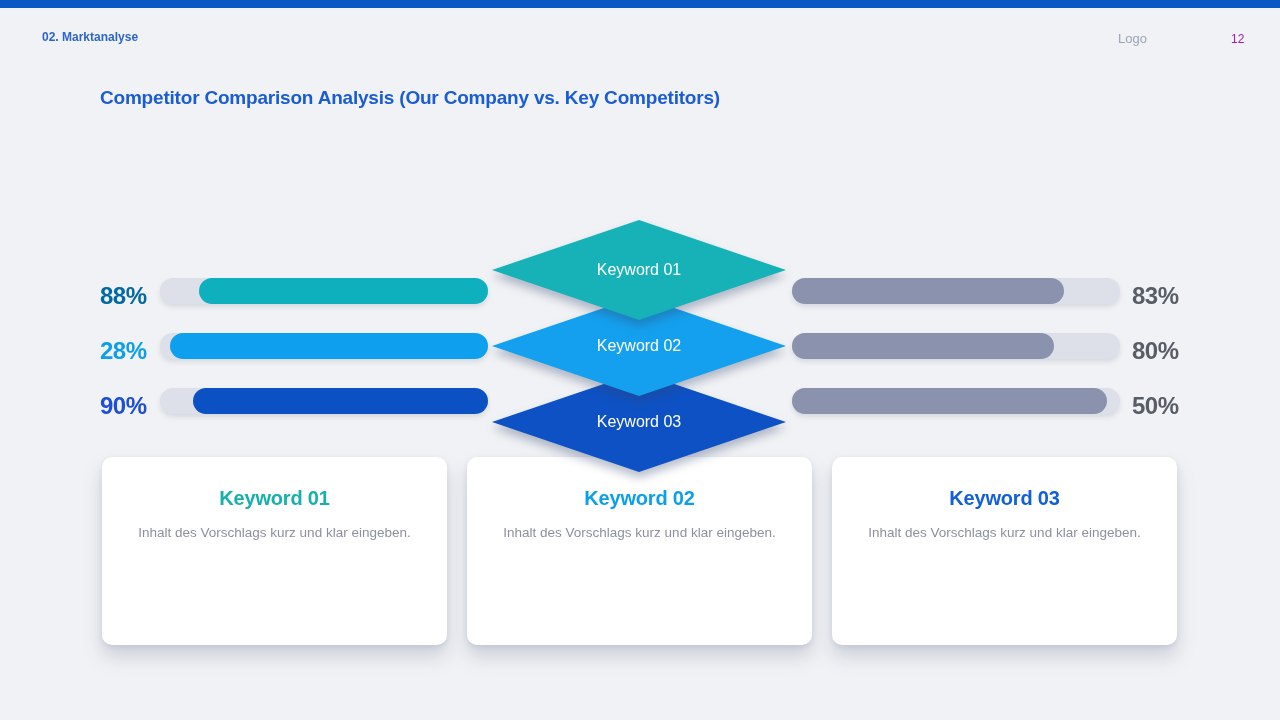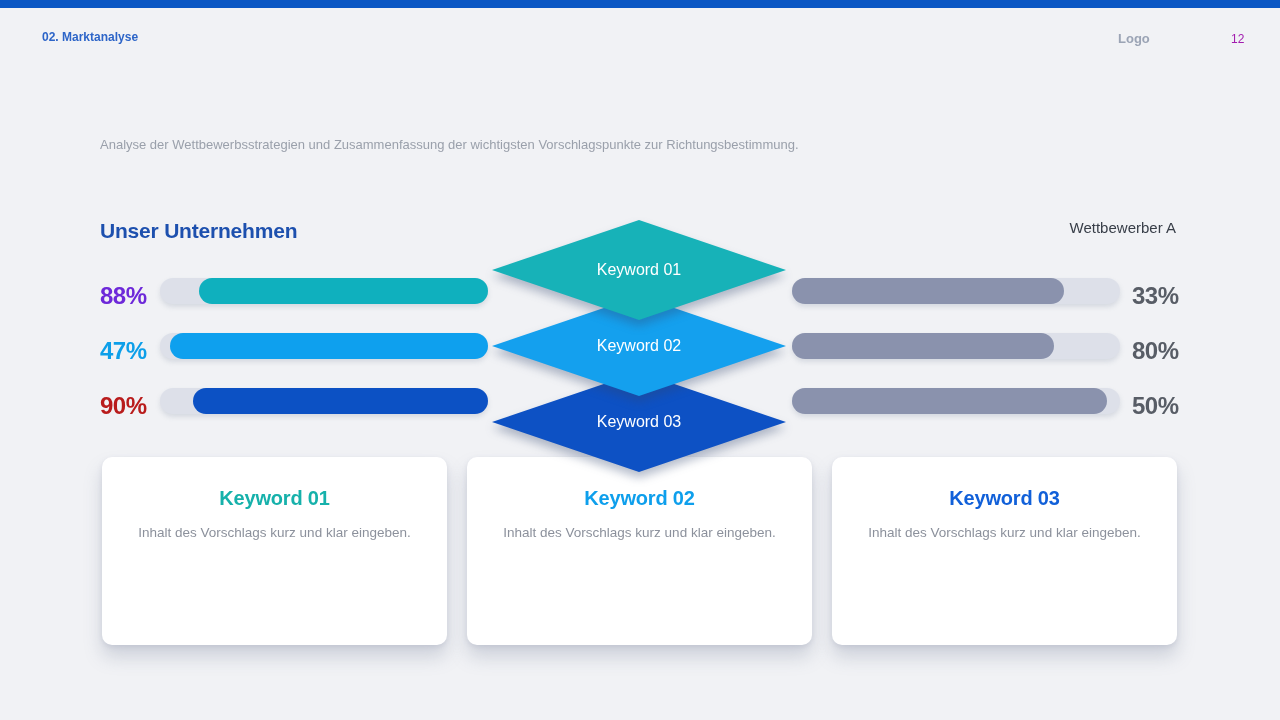--- a/index.html
+++ b/index.html
@@ -11,7 +11,7 @@
   .topbar { position:absolute; top:0; left:0; width:1280px; height:8px; background:#0B57C4; }
 
   .breadcrumb { position:absolute; left:42px; top:30px; font-size:12px; font-weight:600; color:#2D65C8; }
-  .logo { position:absolute; left:1118px; top:31px; font-size:13px; font-weight:700; color:#9BA4B5; }
+  .logo { position:absolute; left:1118px; top:31px; font-size:13px; font-weight:400; color:#9BA4B5; }
   .pagenum { position:absolute; left:1231px; top:32px; font-size:12px; font-weight:500; color:#a21caf; }
 
   .title { position:absolute; left:100px; top:87px; font-size:19px; font-weight:700; color:#1A5CD3; letter-spacing:-0.2px; }

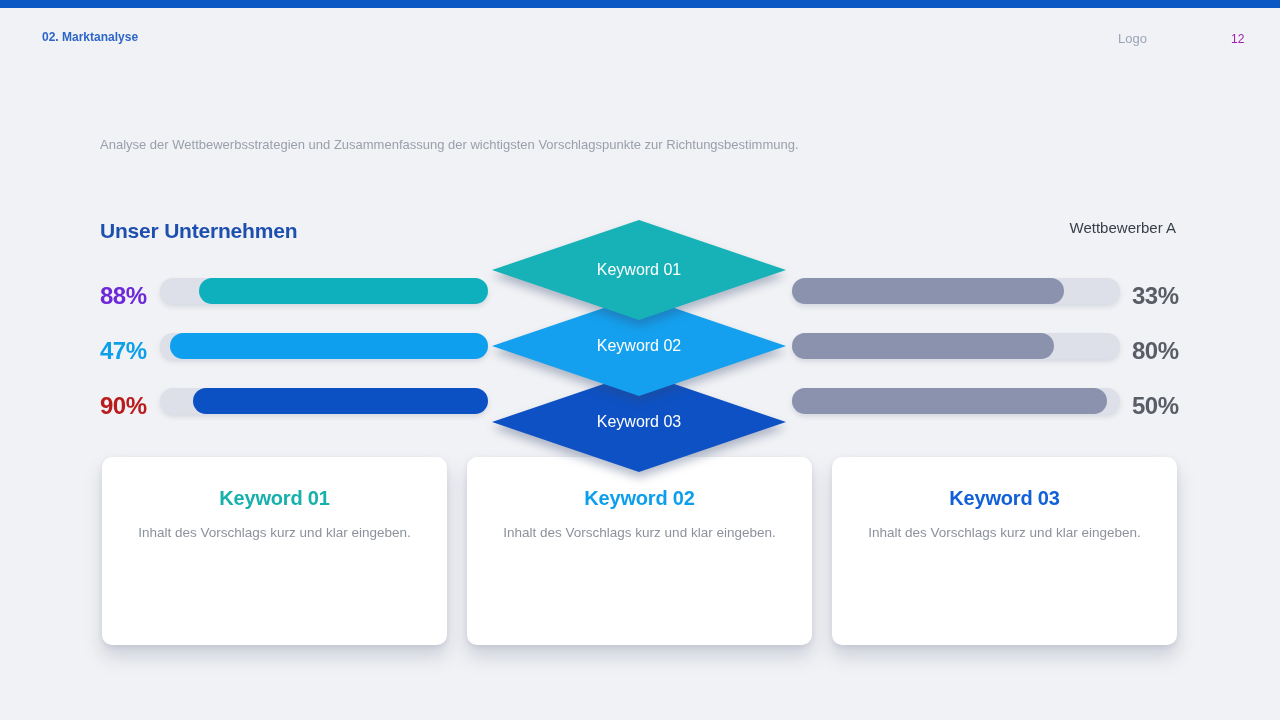--- a/index.html
+++ b/index.html
@@ -60,6 +60,7 @@
   <div class="logo">Logo</div>
   <div class="pagenum">12</div>
 
+  <h1 class="title">Competitor Comparison Analysis (Our Company vs. Key Competitors)</h1>
   <p class="subtitle">Analyse der Wettbewerbsstrategien und Zusammenfassung der wichtigsten Vorschlagspunkte zur Richtungsbestimmung.</p>
 
   <div class="group-label-left">Unser Unternehmen</div>

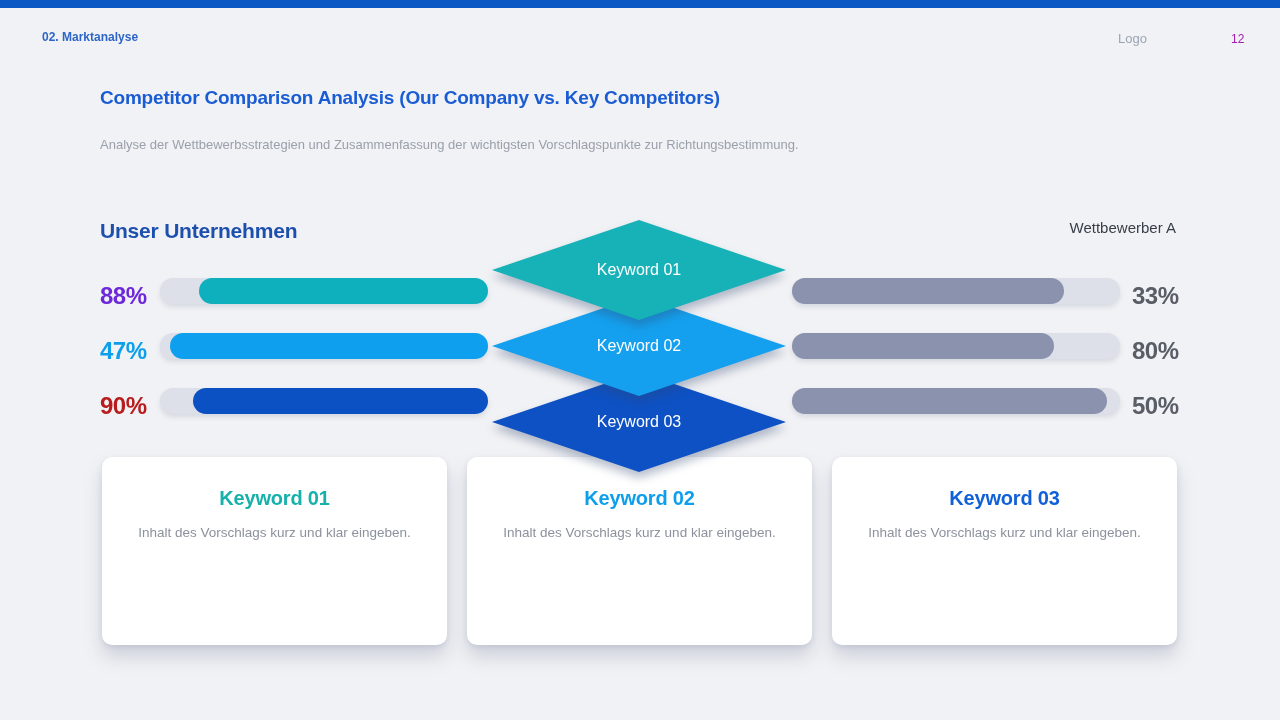--- a/index.html
+++ b/index.html
@@ -61,7 +61,6 @@
   <div class="pagenum">12</div>
 
   <h1 class="title">Competitor Comparison Analysis (Our Company vs. Key Competitors)</h1>
-  <p class="subtitle">Analyse der Wettbewerbsstrategien und Zusammenfassung der wichtigsten Vorschlagspunkte zur Richtungsbestimmung.</p>
 
   <div class="group-label-left">Unser Unternehmen</div>
   <div class="group-label-right">Wettbewerber A</div>

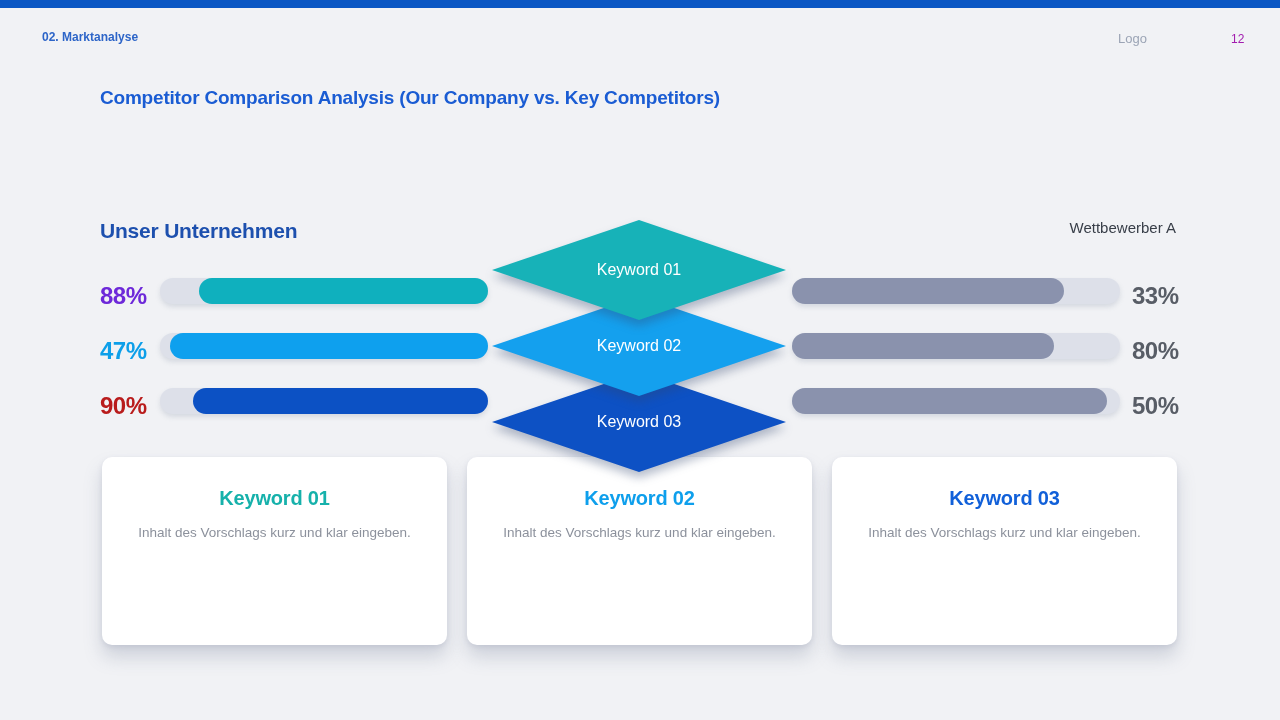--- a/index.html
+++ b/index.html
@@ -62,7 +62,6 @@
 
   <h1 class="title">Competitor Comparison Analysis (Our Company vs. Key Competitors)</h1>
 
-  <div class="group-label-left">Unser Unternehmen</div>
   <div class="group-label-right">Wettbewerber A</div>
 
   <div class="pct pct-our c1 py1">88%</div>

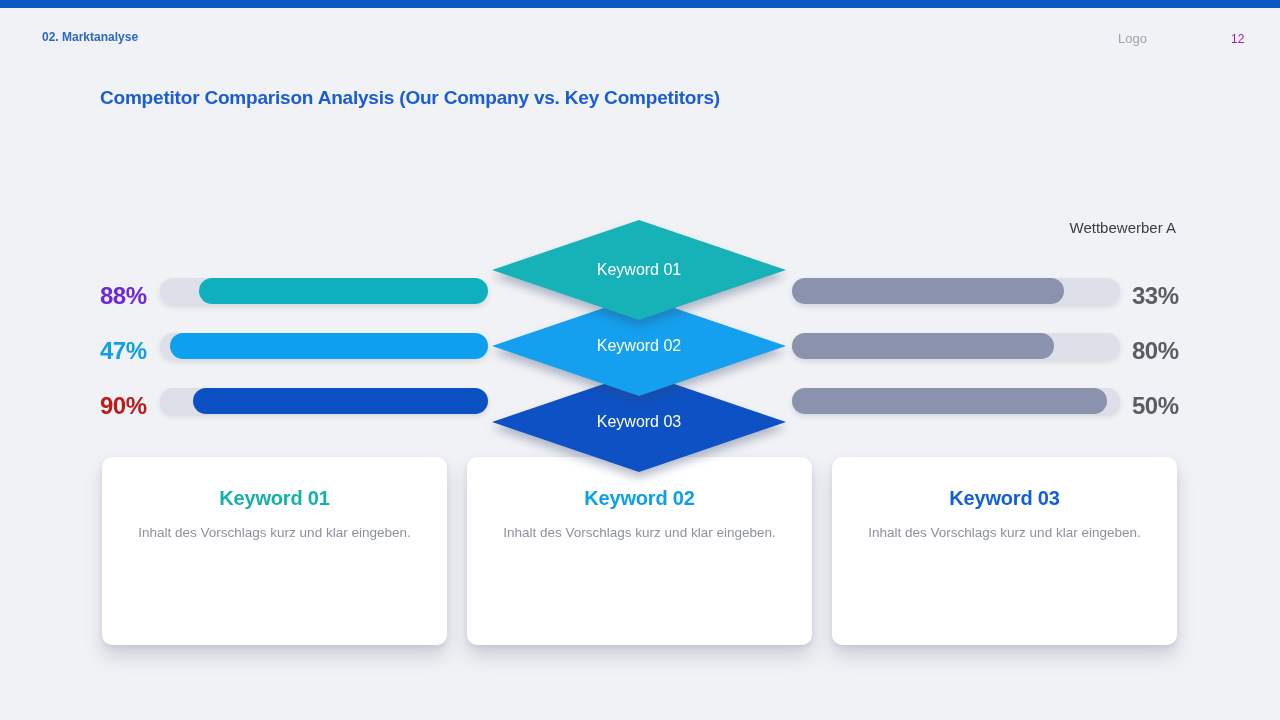--- a/index.html
+++ b/index.html
@@ -62,7 +62,6 @@
 
   <h1 class="title">Competitor Comparison Analysis (Our Company vs. Key Competitors)</h1>
 
-  <div class="group-label-right">Wettbewerber A</div>
 
   <div class="pct pct-our c1 py1">88%</div>
   <div class="track our-track ty1">

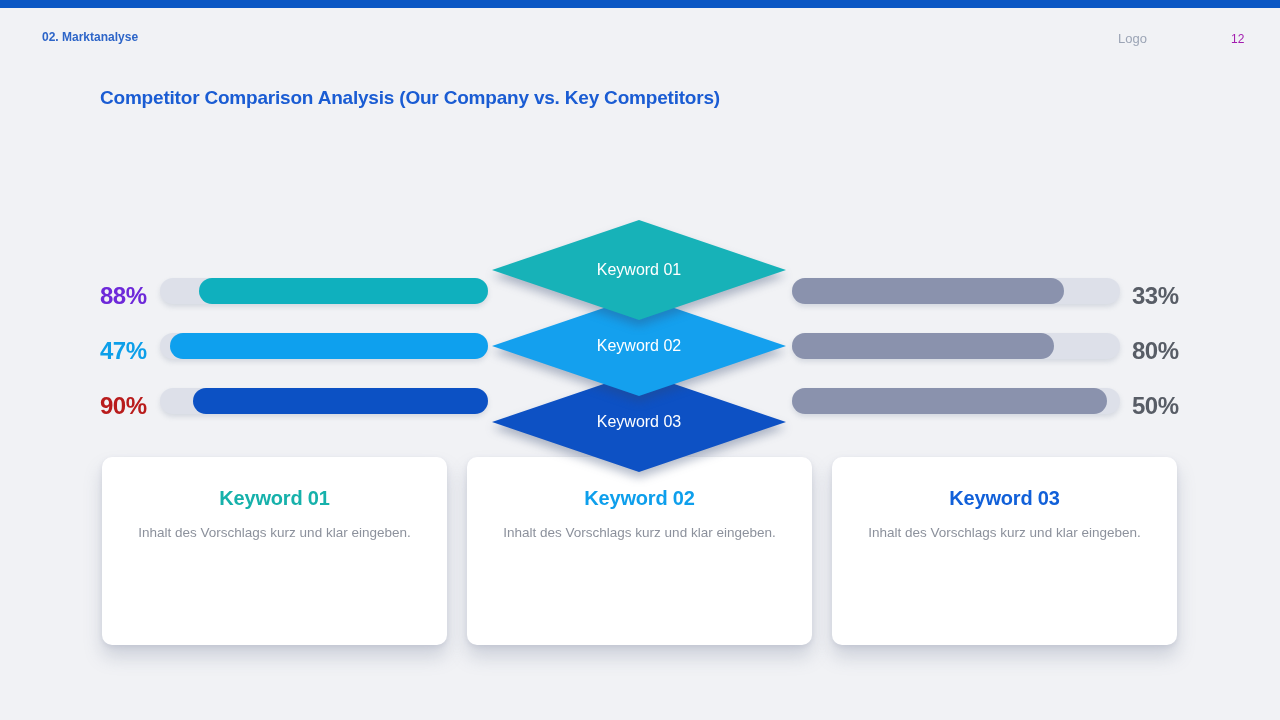--- a/index.html
+++ b/index.html
@@ -23,7 +23,7 @@
   .pct { position:absolute; font-size:24px; font-weight:700; height:28px; line-height:28px; letter-spacing:-0.5px; }
   .pct-our { left:100px; }
   .pct-comp { left:1132px; color:#585D66; }
-  .c1 { color:#6d28d9; } .c2 { color:#0D9FE9; } .c3 { color:#b91c1c; }
+  .c1 { color:#0369a1; } .c2 { color:#0D9FE9; } .c3 { color:#b91c1c; }
   .py1 { top:282px; } .py2 { top:337px; } .py3 { top:392px; }
 
   .track { position:absolute; width:328px; height:26px; border-radius:13px; background:#DDE0E9;

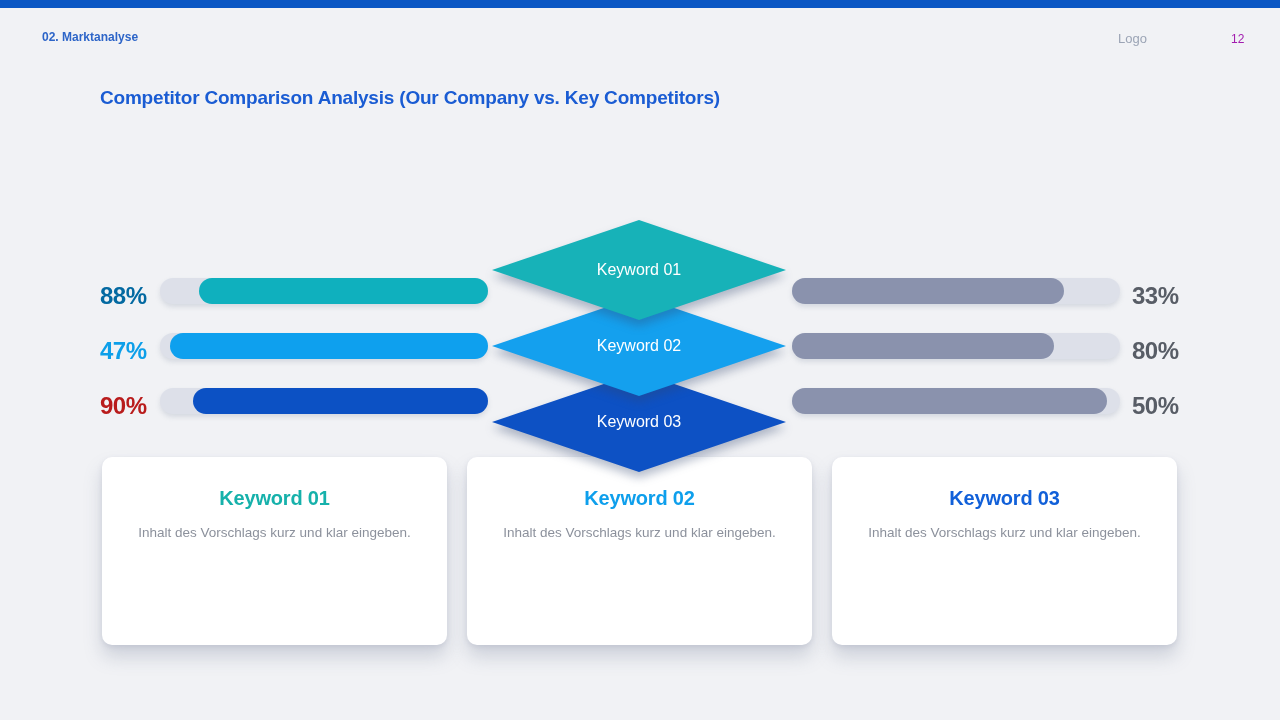--- a/index.html
+++ b/index.html
@@ -70,7 +70,7 @@
   <div class="track comp-track ty1">
     <div class="fill fill-comp" style="width: 83%;"></div>
   </div>
-  <div class="pct pct-comp py1">33%</div>
+  <div class="pct pct-comp py1">83%</div>
 
   <div class="pct pct-our c2 py2">47%</div>
   <div class="track our-track ty2">

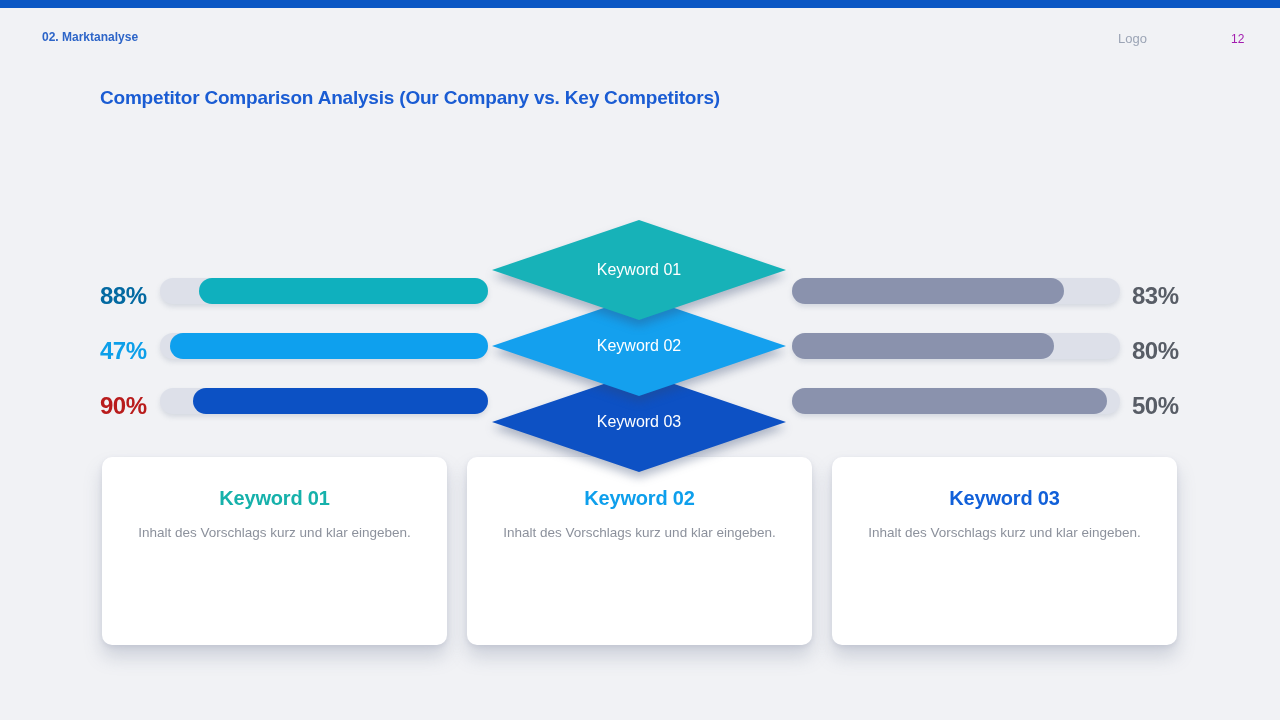--- a/index.html
+++ b/index.html
@@ -72,7 +72,7 @@
   </div>
   <div class="pct pct-comp py1">83%</div>
 
-  <div class="pct pct-our c2 py2">47%</div>
+  <div class="pct pct-our c2 py2">28%</div>
   <div class="track our-track ty2">
     <div class="fill fill-our f2" style="width: 97%;"></div>
   </div>

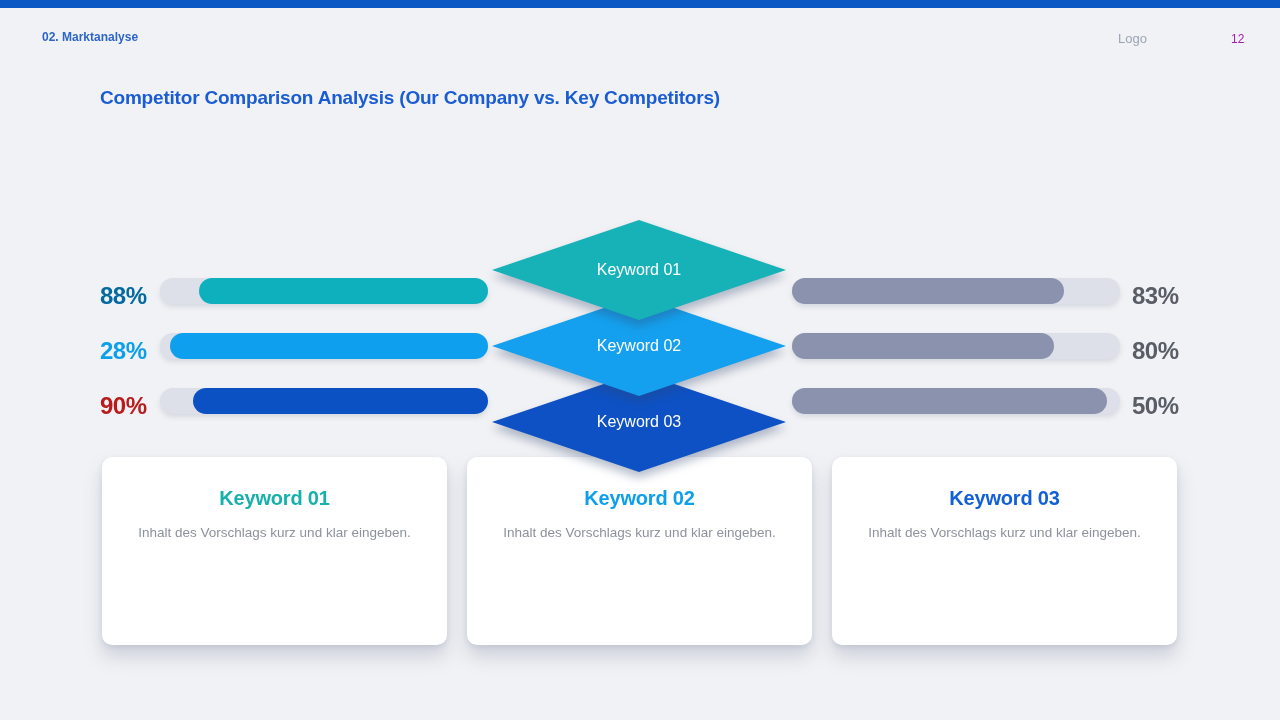--- a/index.html
+++ b/index.html
@@ -23,7 +23,7 @@
   .pct { position:absolute; font-size:24px; font-weight:700; height:28px; line-height:28px; letter-spacing:-0.5px; }
   .pct-our { left:100px; }
   .pct-comp { left:1132px; color:#585D66; }
-  .c1 { color:#0369a1; } .c2 { color:#0D9FE9; } .c3 { color:#b91c1c; }
+  .c1 { color:#0369a1; } .c2 { color:#0D9FE9; } .c3 { color:#1d4ed8; }
   .py1 { top:282px; } .py2 { top:337px; } .py3 { top:392px; }
 
   .track { position:absolute; width:328px; height:26px; border-radius:13px; background:#DDE0E9;

